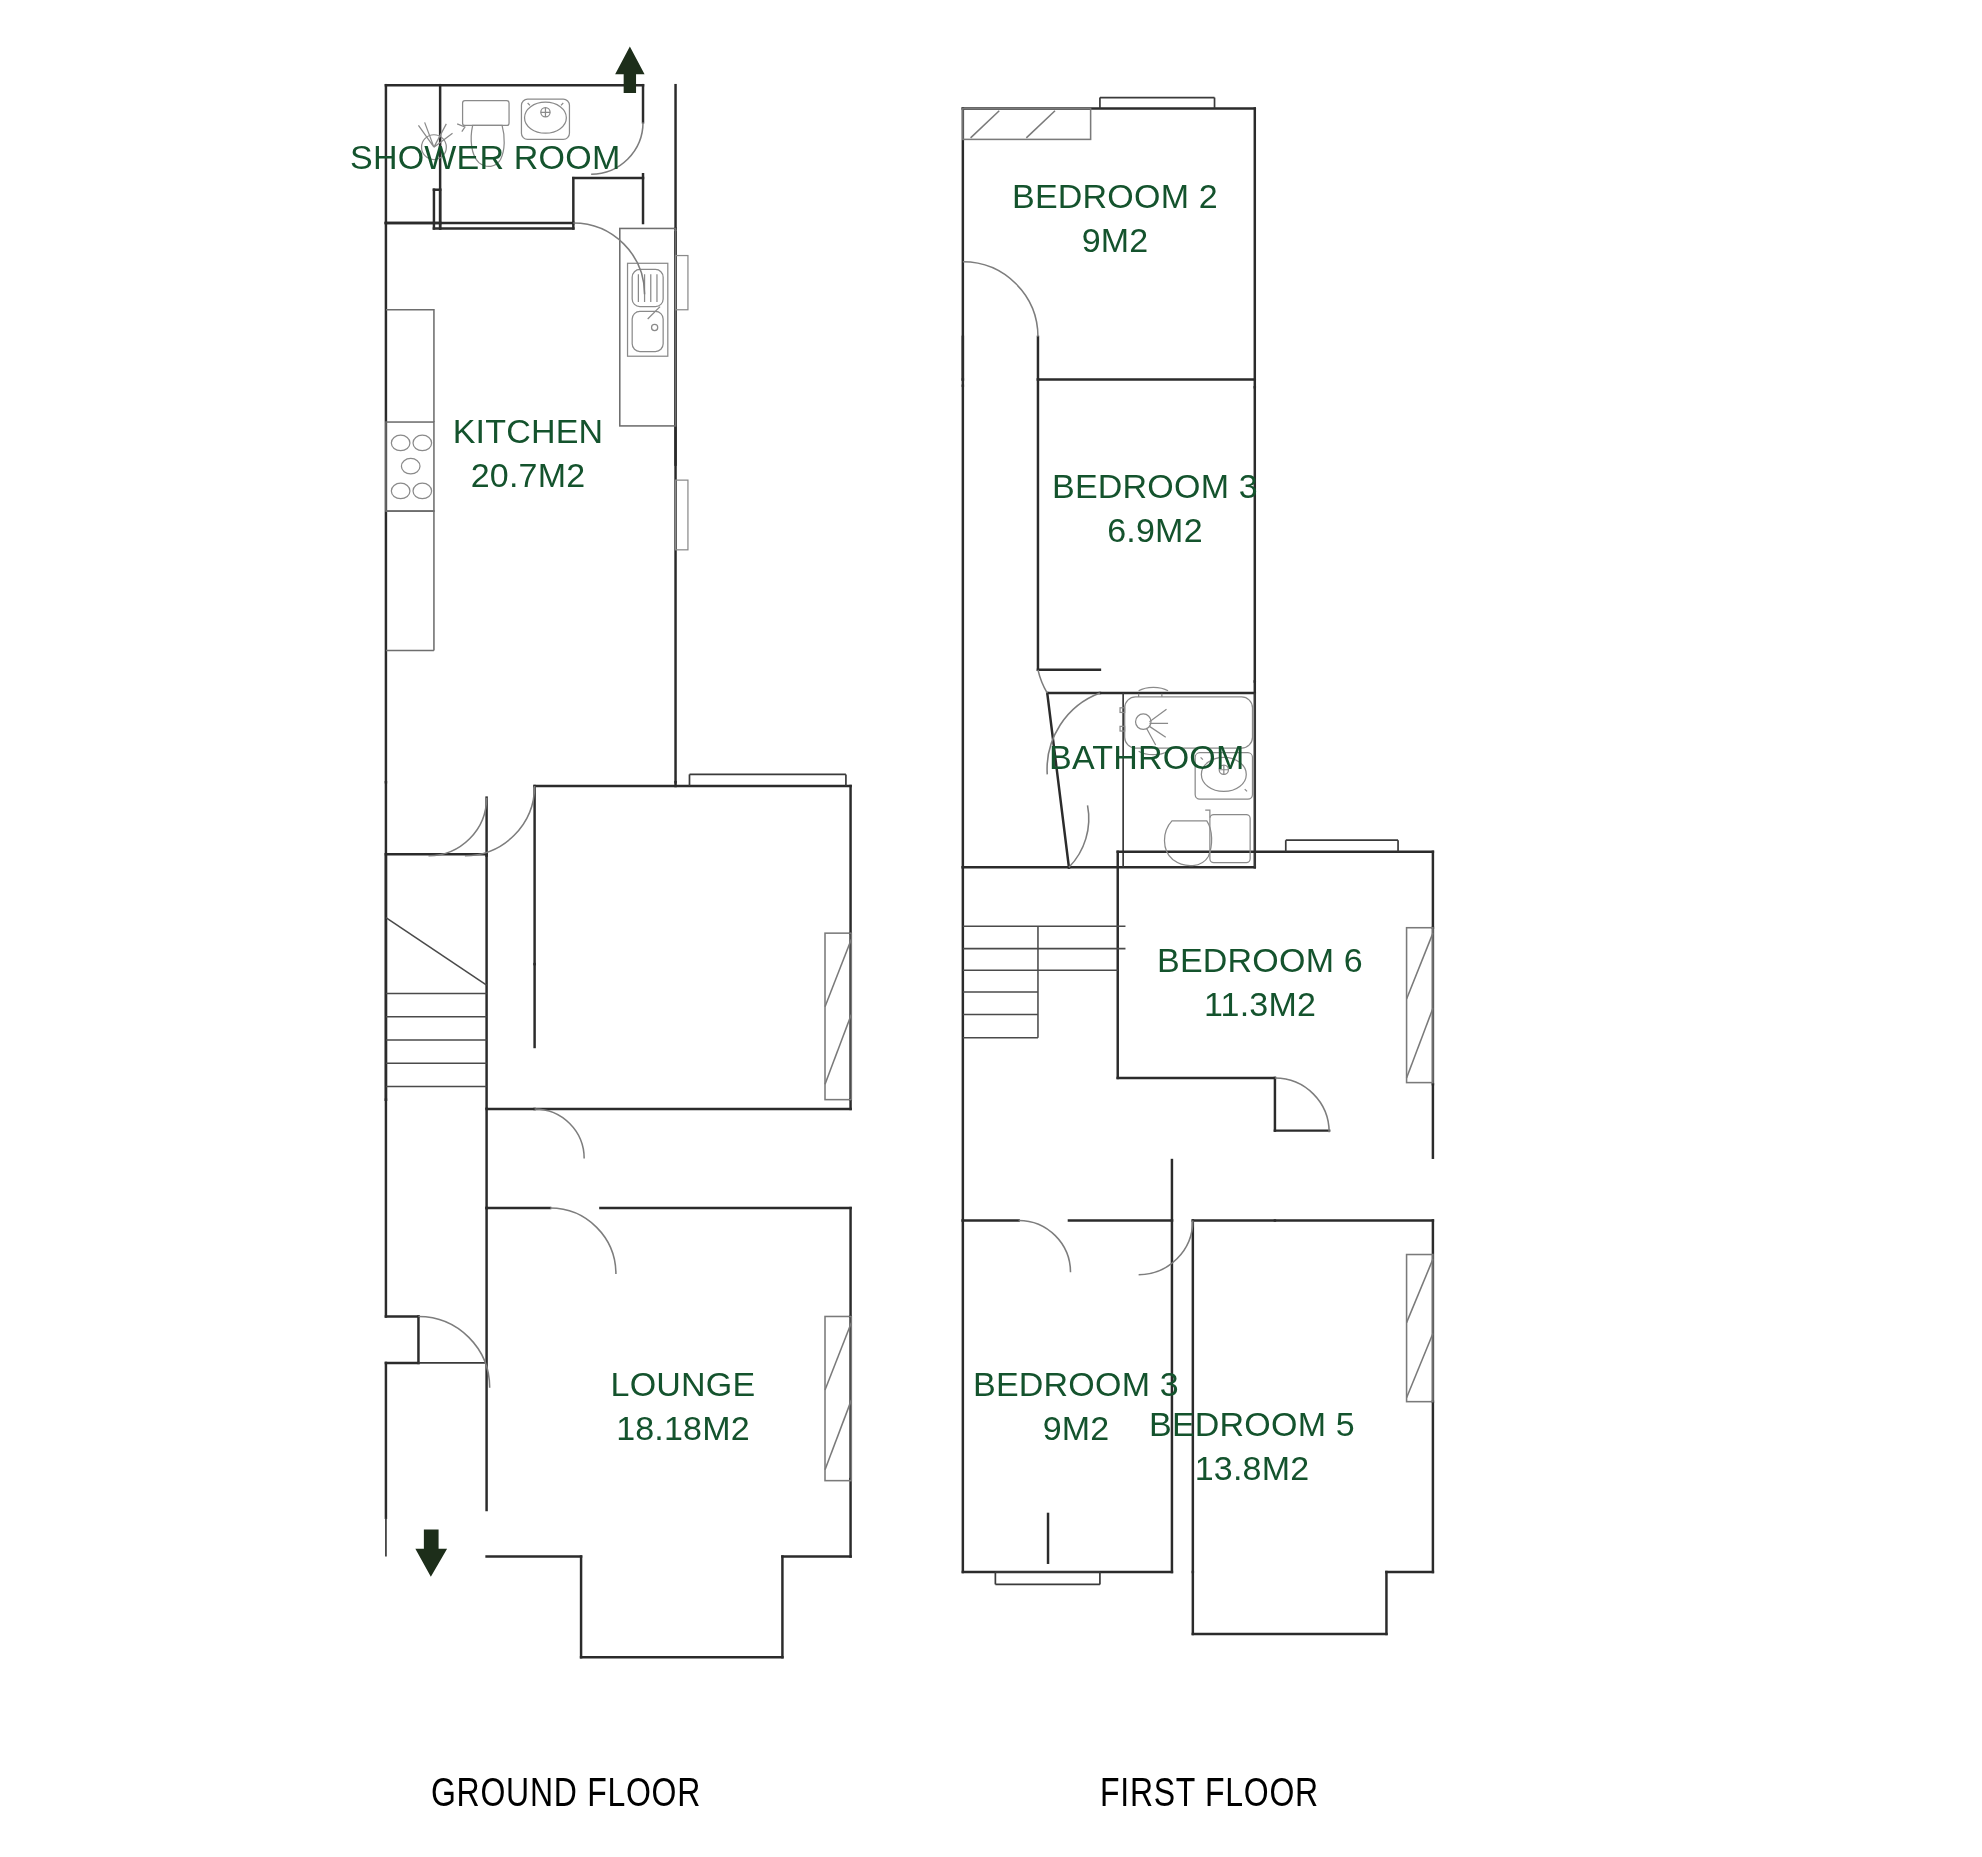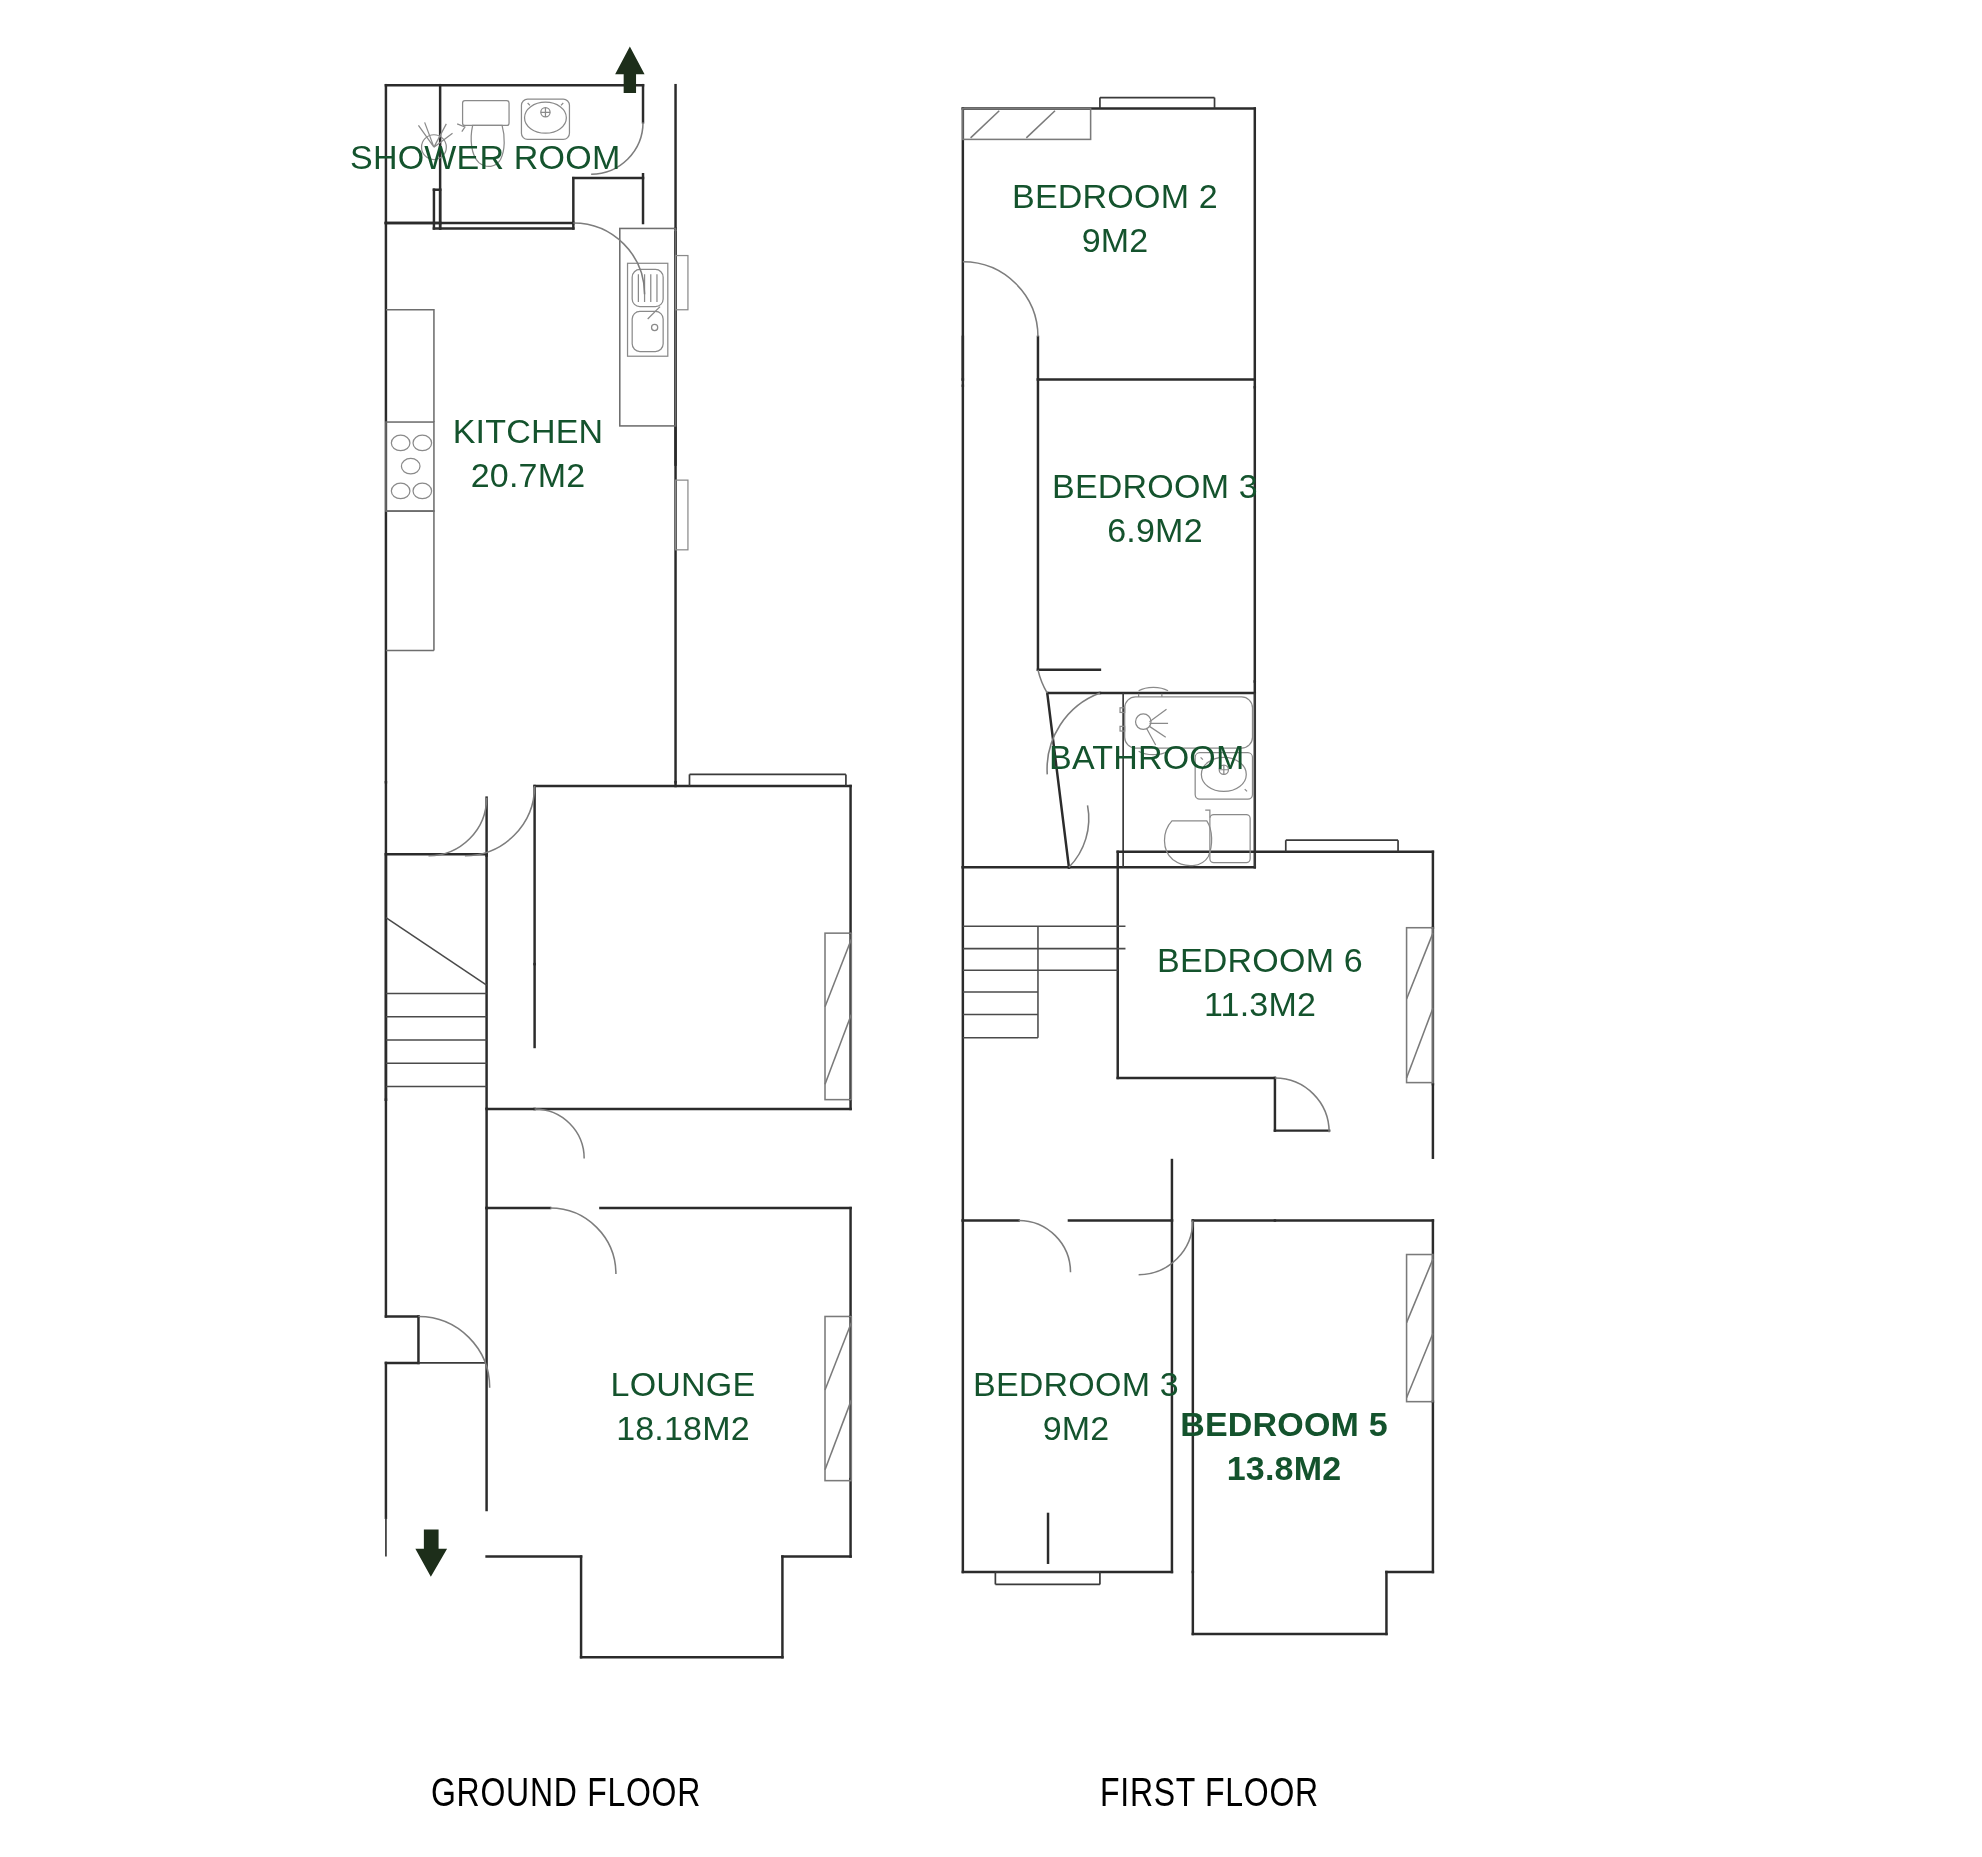--- a/index.html
+++ b/index.html
@@ -437,7 +437,7 @@
     <span class="ar">9M2</span>
   </div>
 
-  <div class="rm-label ctr" style="left:1284px; top:1403px;font-weight:bold;">
+  <div class="rm-label ctr" style="left:1252px; top:1403px;">
     <span class="nm">BEDROOM 5</span>
     <span class="ar">13.8M2</span>
   </div>

